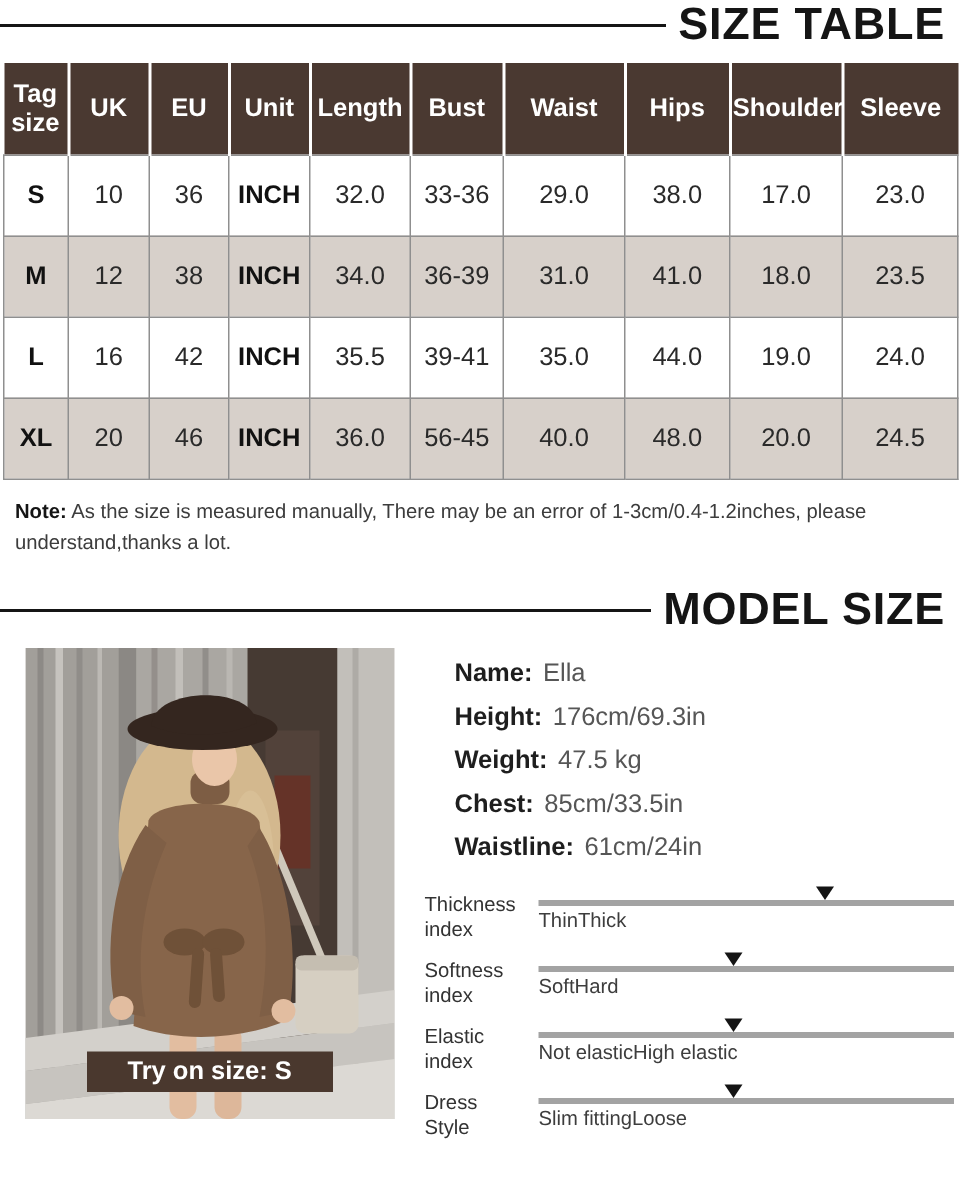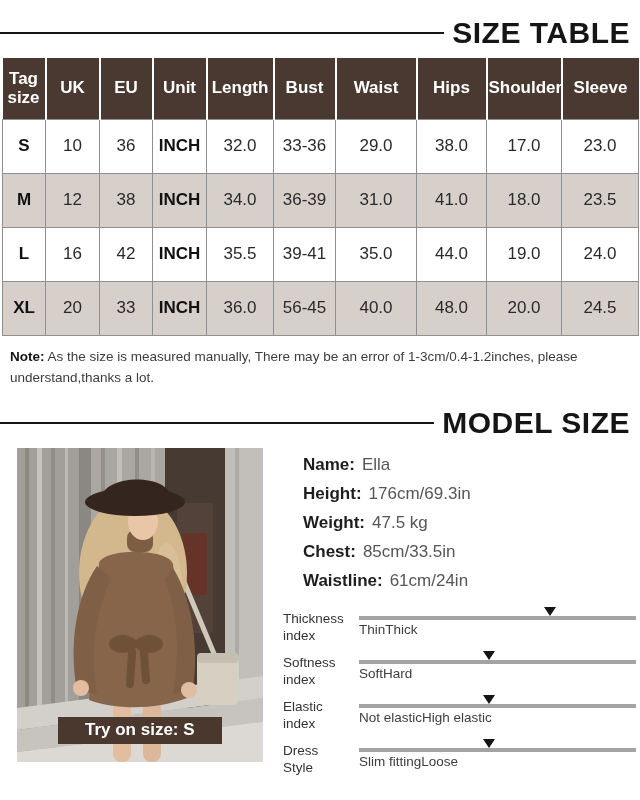--- a/index.html
+++ b/index.html
@@ -12,7 +12,7 @@
   }
 
   
-  .title-row { display: flex; align-items: center; height: 34px; margin-top: 16px; }
+  .title-row { display: flex; align-items: center; height: 34px; }
   .title-row.second { margin-top: 18px; }
   .title-line { flex: 1; height: 2px; background: #151515; }
   .section-title {

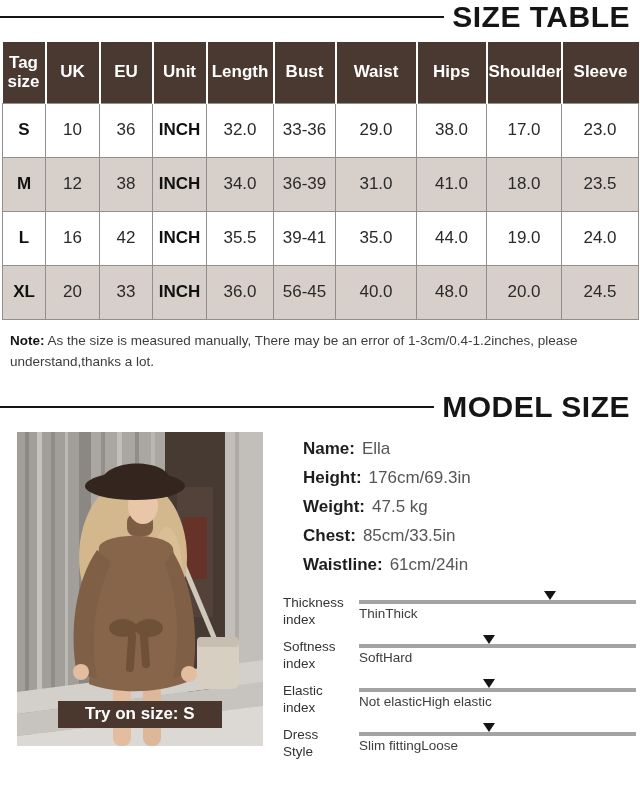--- a/index.html
+++ b/index.html
@@ -161,7 +161,7 @@
       <tr class="shaded">
         <td class="b">XL</td>
         <td>20</td>
-        <td>33</td>
+        <td>46</td>
         <td class="b">INCH</td>
         <td>36.0</td>
         <td>56-45</td>

